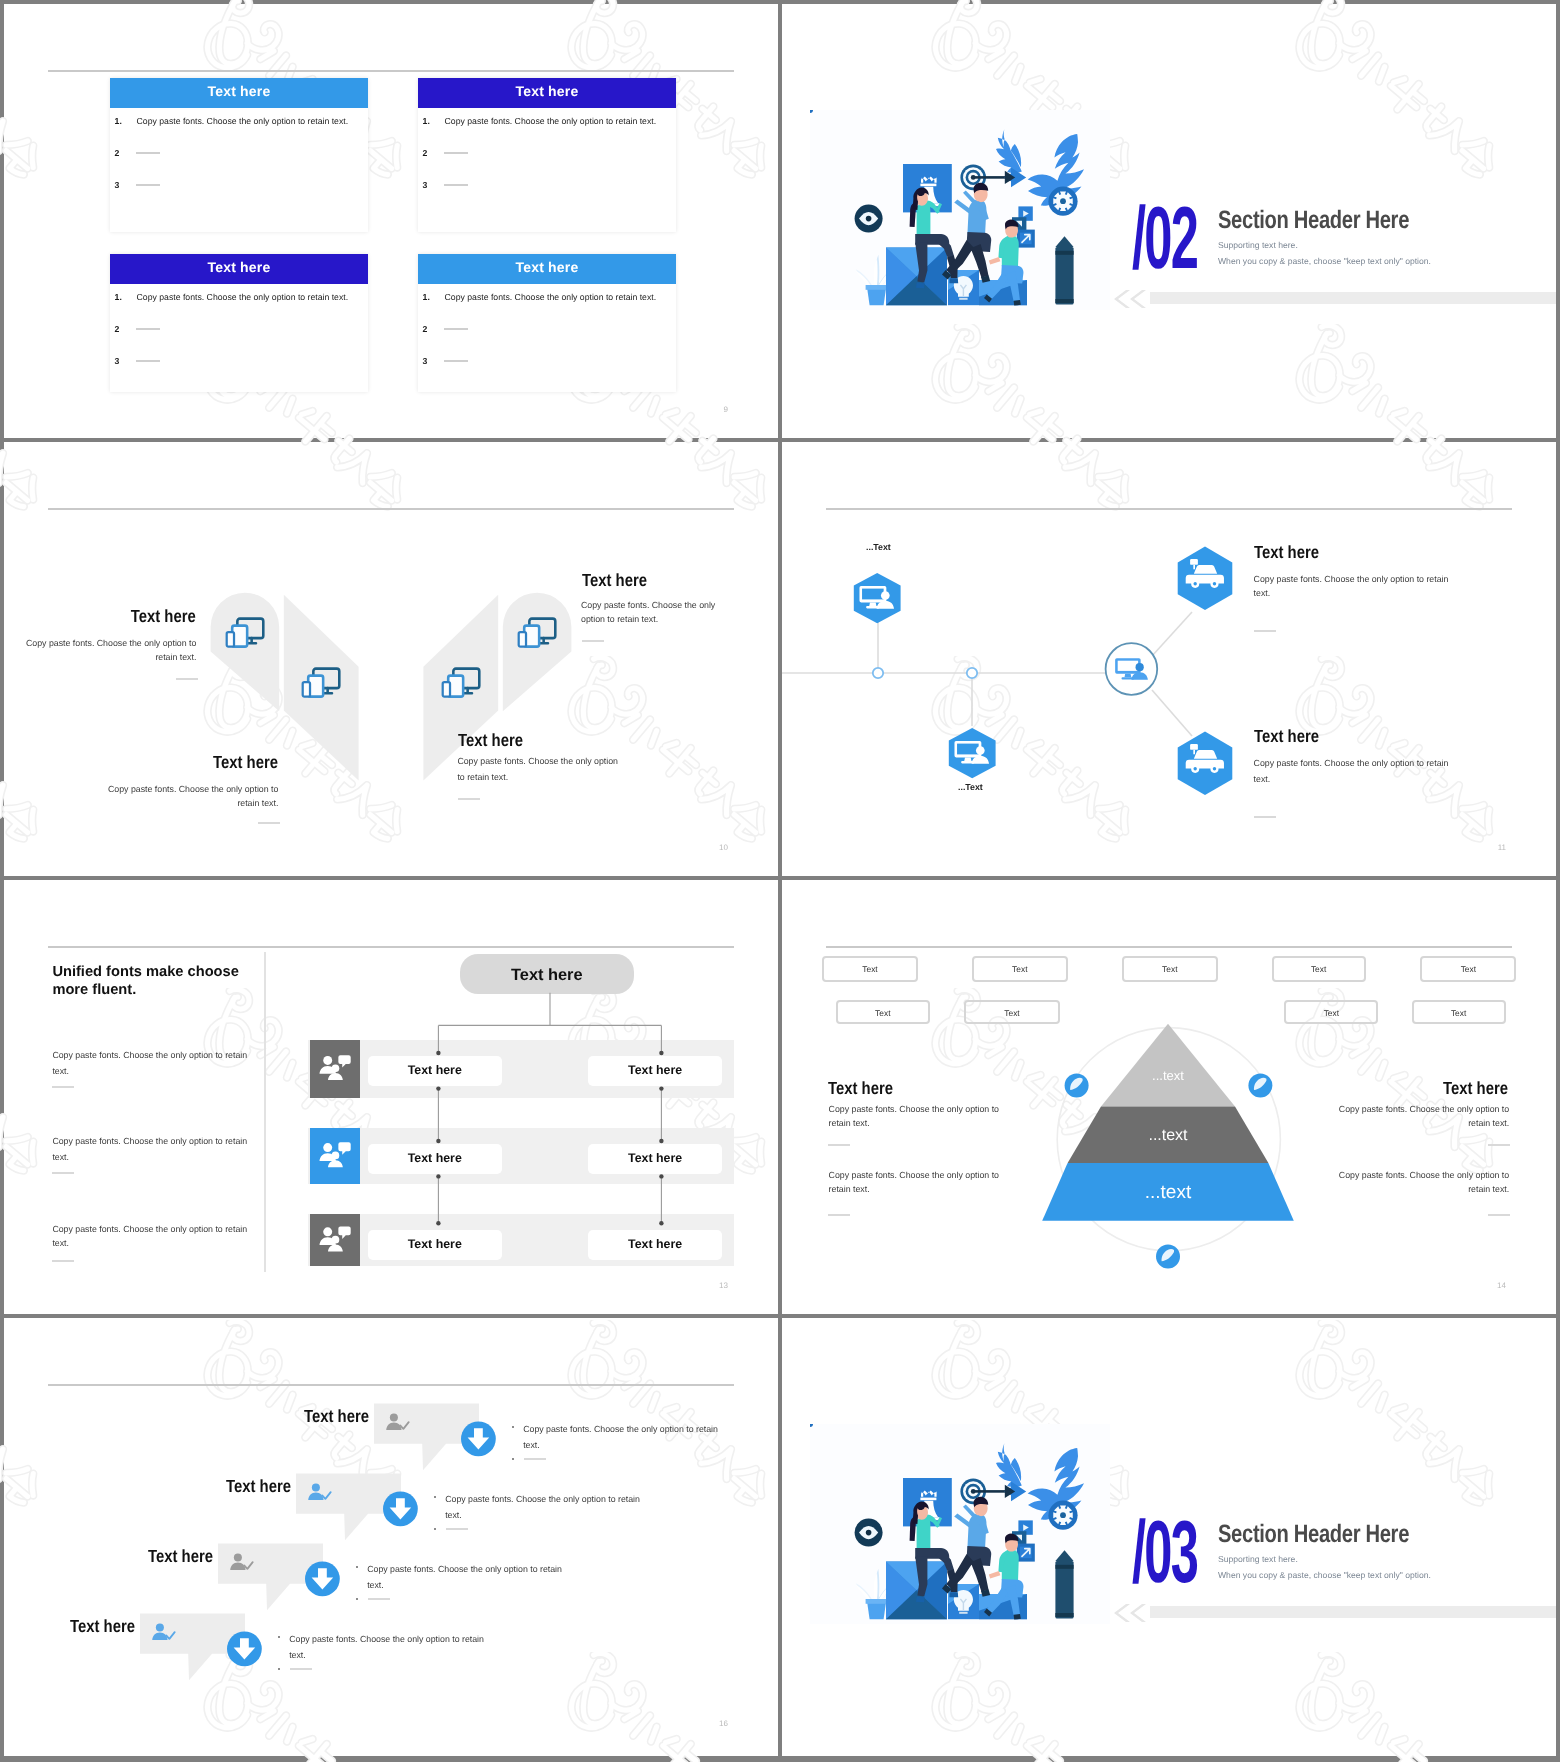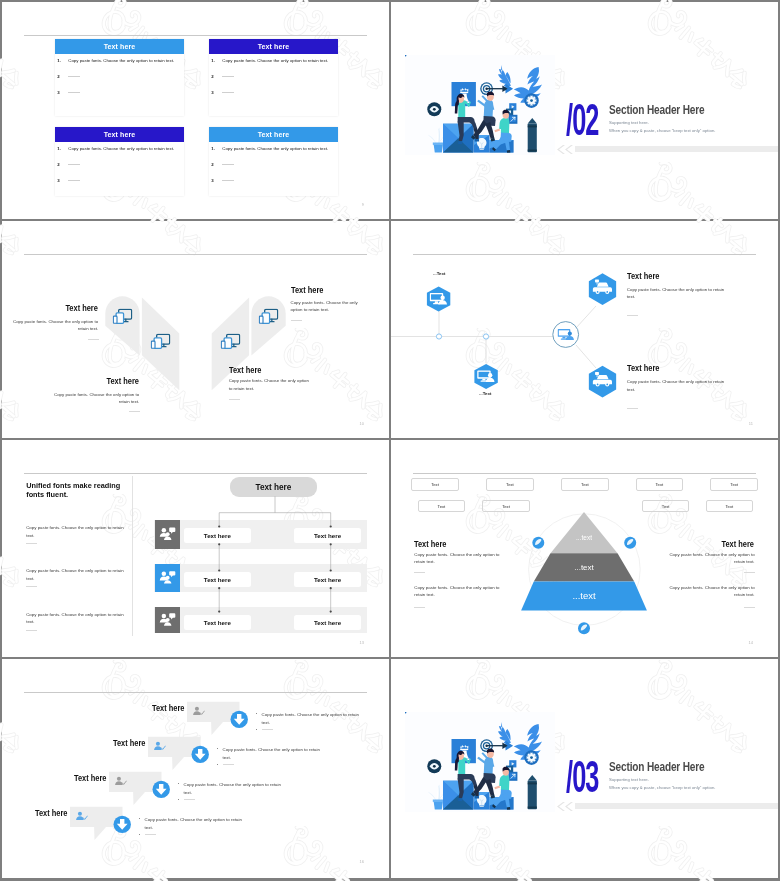--- a/index.html
+++ b/index.html
@@ -344,7 +344,7 @@
 <div class="slide s-c1 s-r3">
   <div class="hrule" style="left:22px;top:33px;width:343px;"></div>
 
-  <div class="s5-h" style="left:24.2px;top:41px;width:96px;">Unified fonts make reading fonts fluent.</div>
+  <div class="s5-h" style="left:24.2px;top:41px;width:96px;">Unified fonts make choose more fluent.</div>
   <div class="s5-p" style="left:24.2px;top:84px;width:99.8px;">Copy paste fonts. Choose the only option to retain text.</div>
   <div class="s3-dash" style="left:24.2px;top:103px;"></div>
   <div class="s5-p" style="left:24.2px;top:127.1px;width:99.8px;">Copy paste fonts. Choose the only option to retain text.</div>

